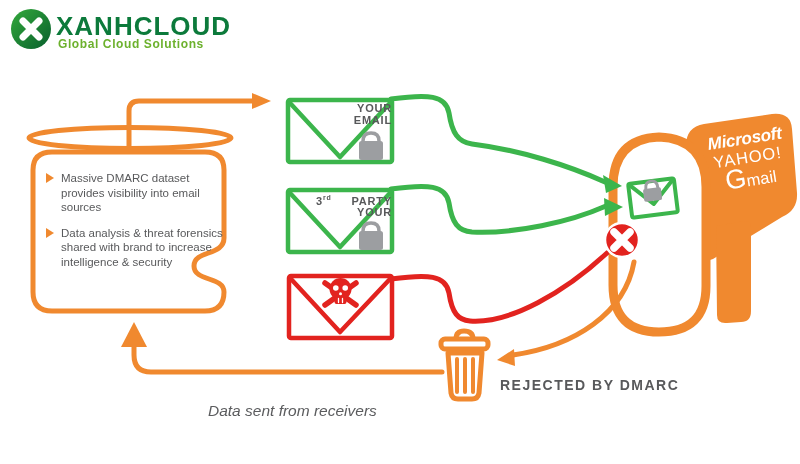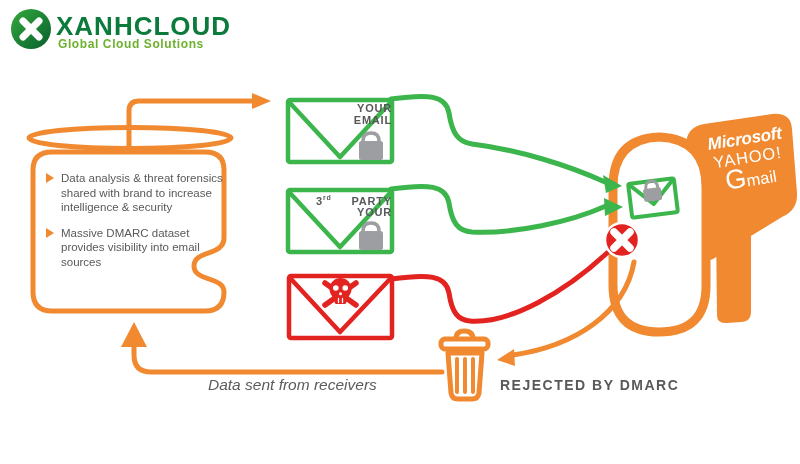--- a/index.html
+++ b/index.html
@@ -149,11 +149,11 @@
   <div class="abs panel">
     <div class="panel-item">
       <span class="tri"></span>
-      <span>Data analysis &amp; threat forensics shared with brand to increase intelligence &amp; security</span>
+      <span>Massive DMARC dataset provides visibility into email sources</span>
     </div>
     <div class="panel-item">
       <span class="tri"></span>
-      <span>Massive DMARC dataset provides visibility into email sources</span>
+      <span>Data analysis &amp; threat forensics shared with brand to increase intelligence &amp; security</span>
     </div>
   </div>
 

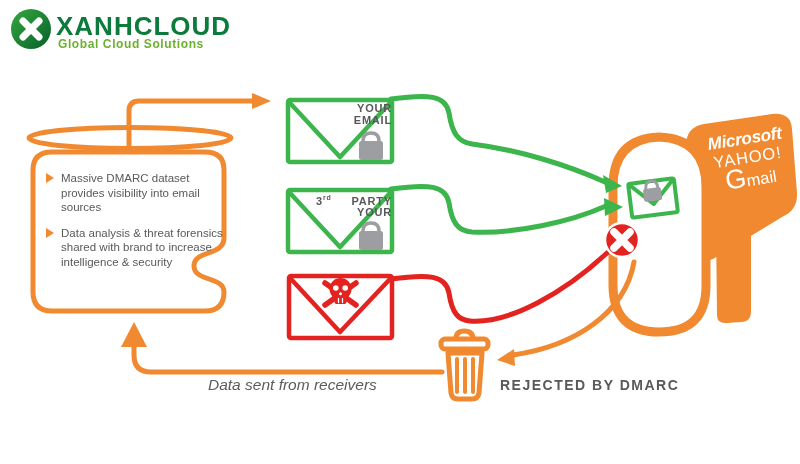--- a/index.html
+++ b/index.html
@@ -27,7 +27,7 @@
   .prov-gmail::first-letter{font-size:27px;font-weight:400;}
   
   .rejected{left:500px;top:377px;font-size:14px;font-weight:700;letter-spacing:1.5px;color:#58595B;}
-  .caption{left:208px;top:375px;font-size:15.5px;font-style:italic;color:#5B5C5E;line-height:19.5px;}
+  .caption{left:208px;top:401px;font-size:15.5px;font-style:italic;color:#5B5C5E;line-height:19.5px;}
 </style>
 </head>
 <body>

